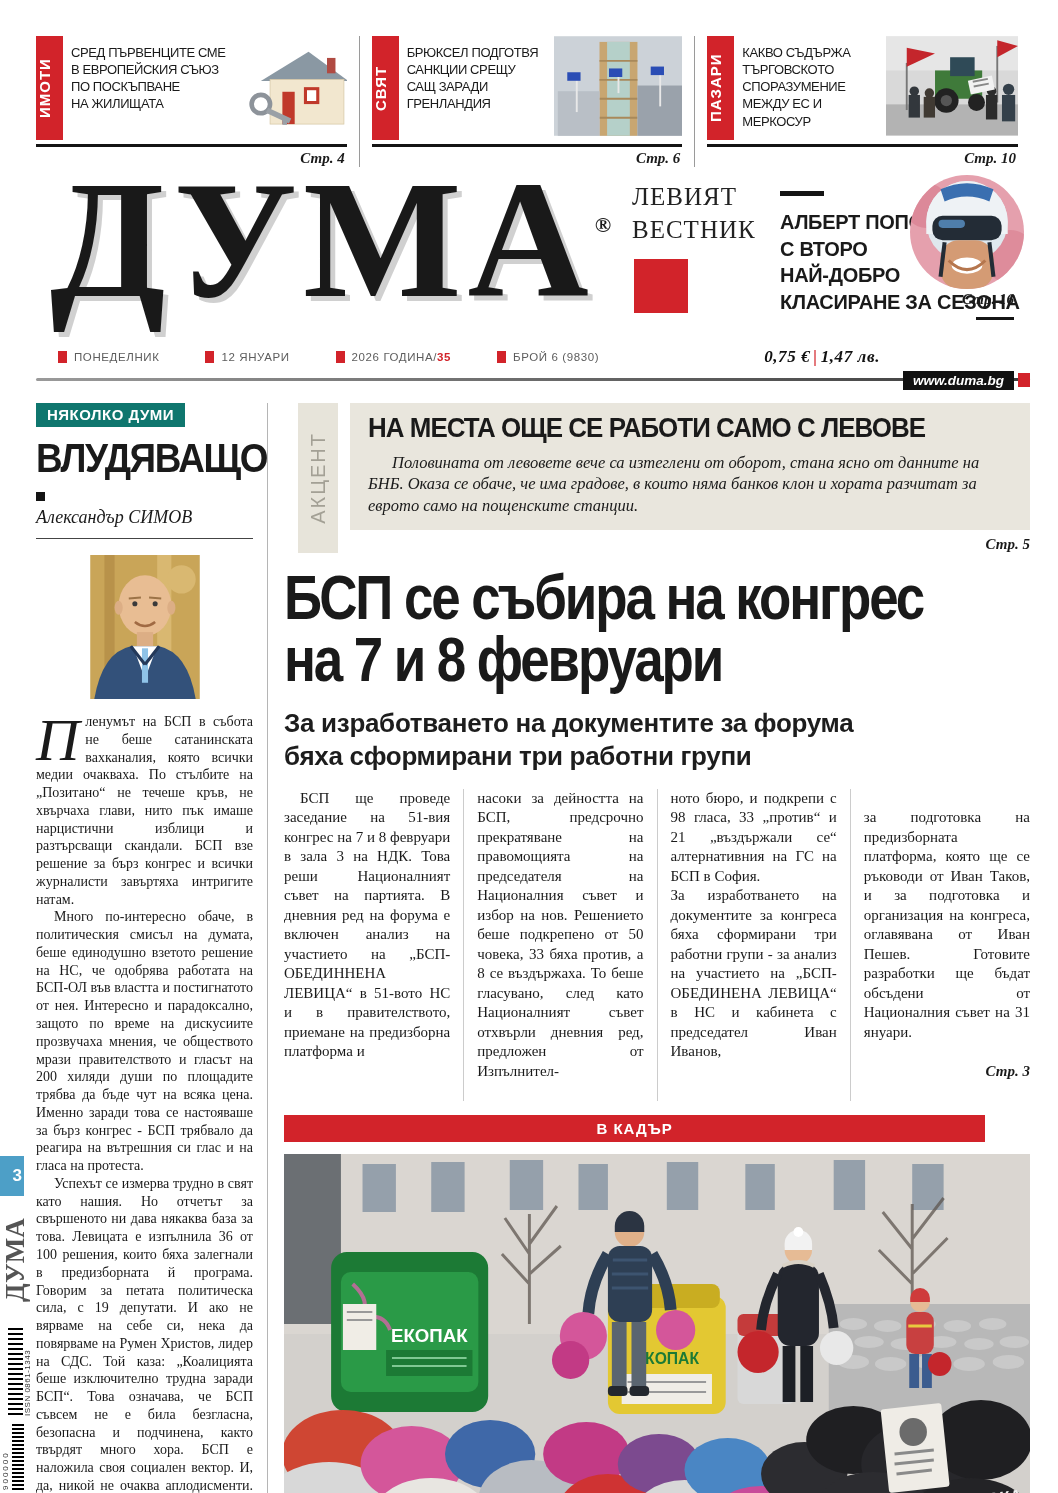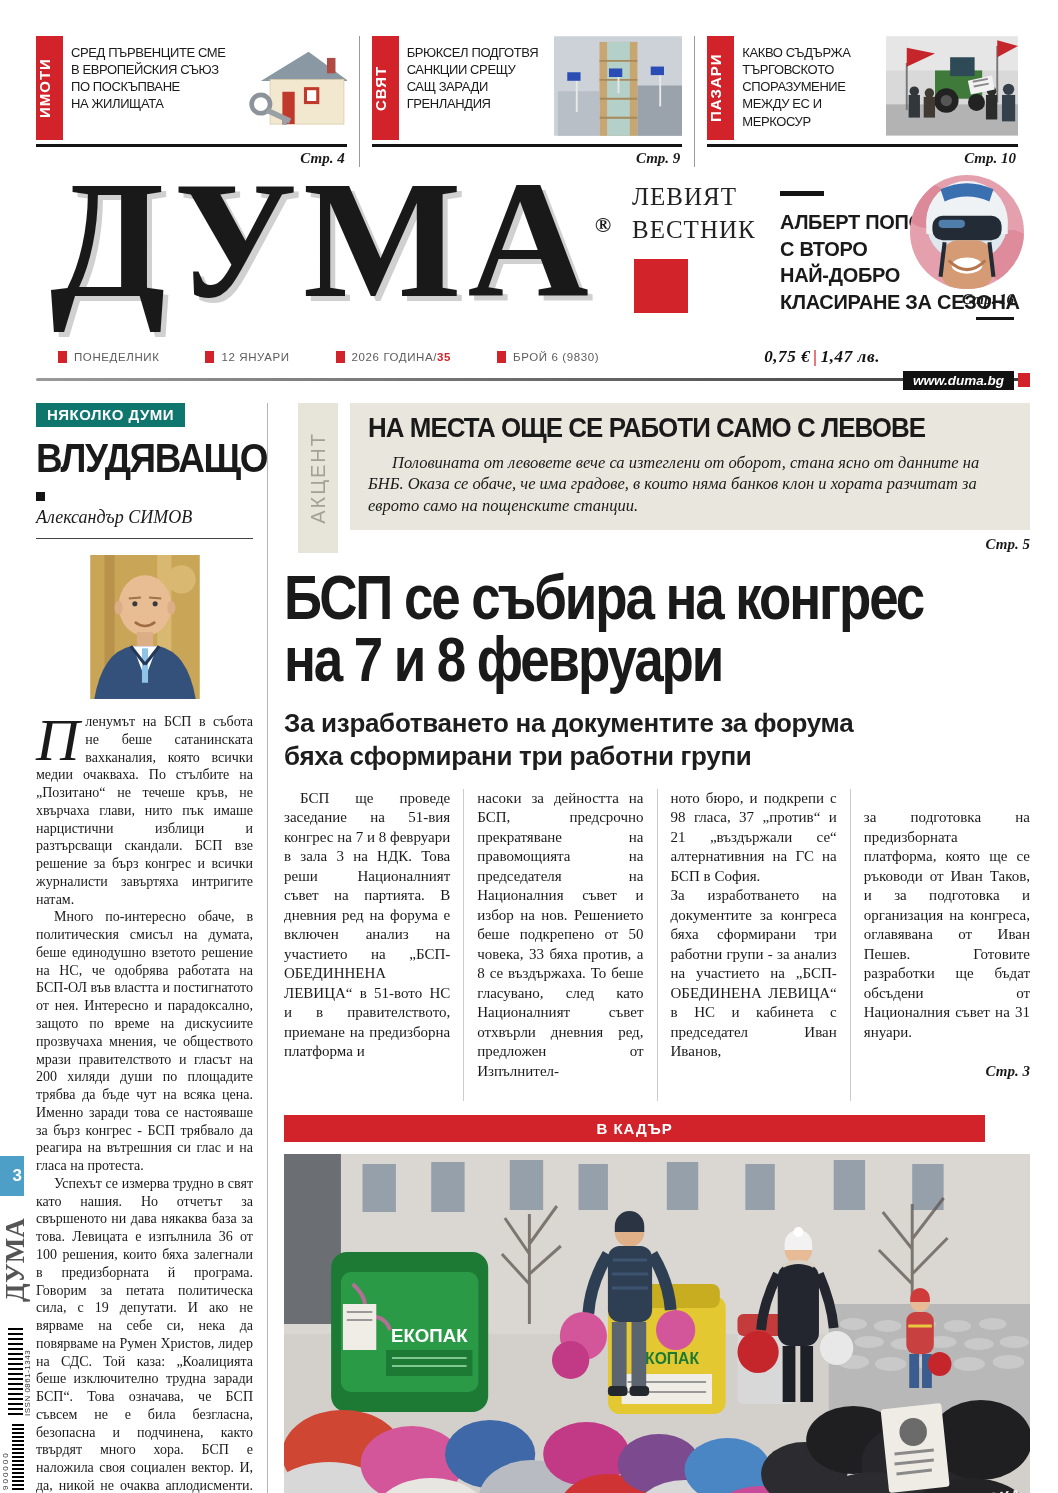--- a/index.html
+++ b/index.html
@@ -180,7 +180,7 @@
           </div>
         </div>
         <div class="teaser-rule"></div>
-        <div class="teaser-page pageref">Стр. 9</div>
+        <div class="teaser-page pageref">Стр. 6</div>
       </div>
 
       <div class="teaser">

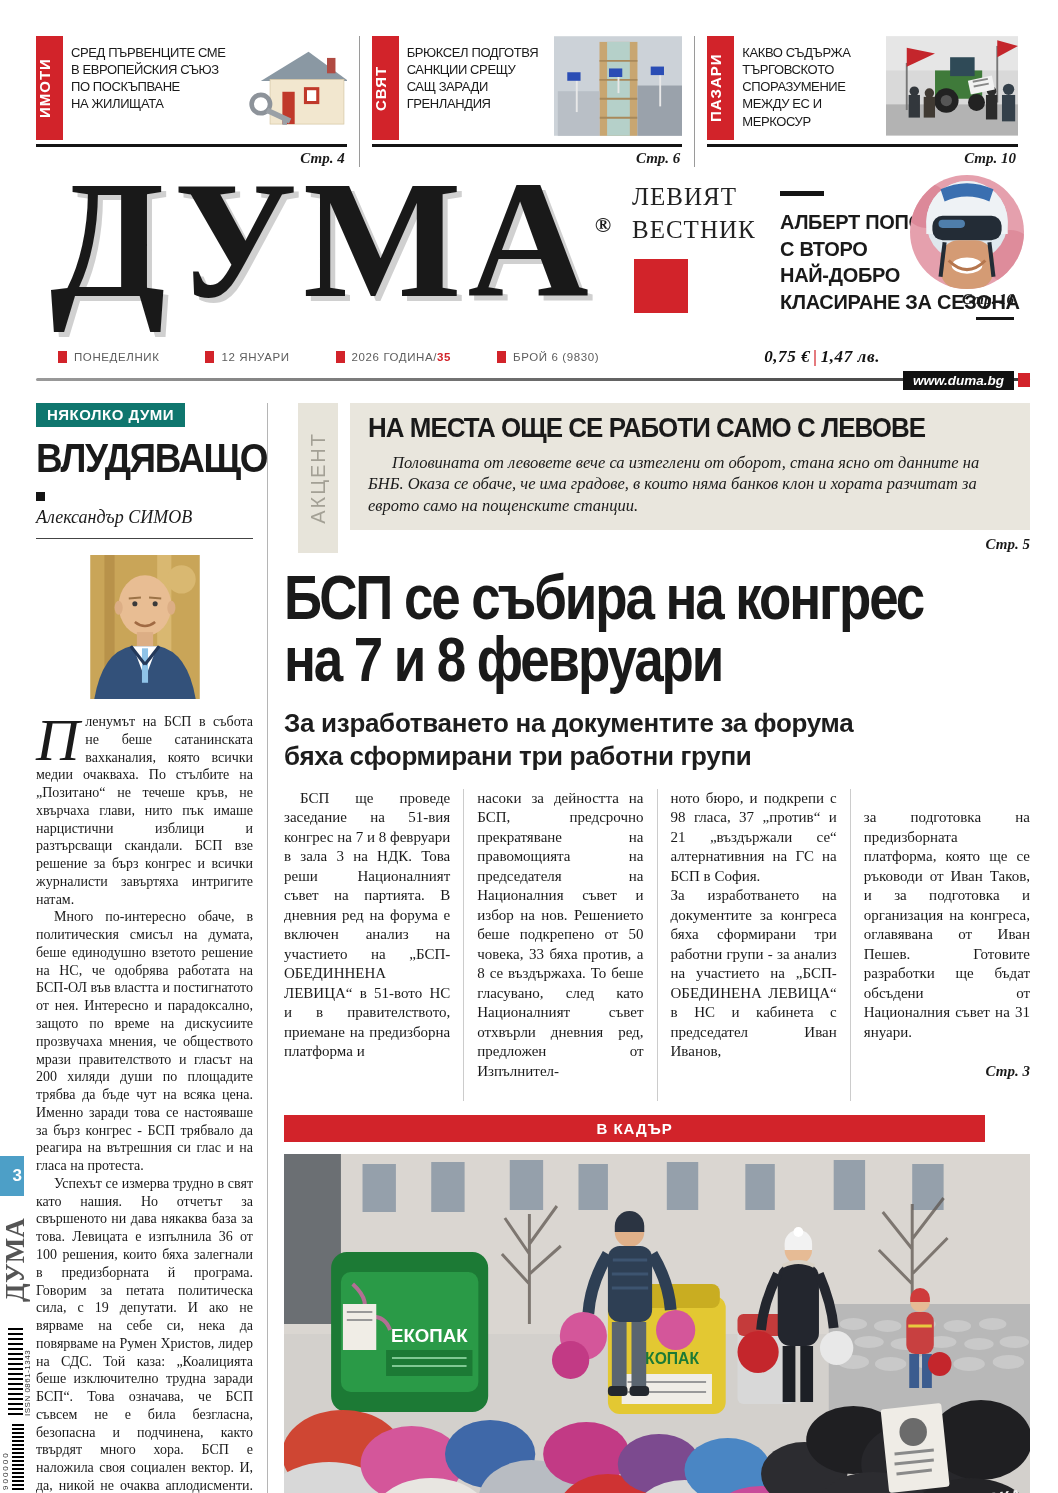--- a/index.html
+++ b/index.html
@@ -342,7 +342,7 @@
           <div class="cols">
             <div class="col col-first">БСП ще проведе заседание на 51-вия конгрес на 7 и 8 февруари в зала 3 на НДК. Това реши Националният съвет на партията. В дневния ред на форума е включен анализ на участието на „БСП-ОБЕДИННЕНА ЛЕВИЦА“ в 51-вото НС и в правителството, приемане на предизборна платформа и</div>
             <div class="col">насоки за дейността на БСП, предсрочно прекратяване на правомощията на председателя на Националния съвет и избор на нов. Решението беше подкрепено от 50 човека, 33 бяха против, а 8 се въздържаха. То беше гласувано, след като Националният съвет отхвърли дневния ред, предложен от Изпълнител-</div>
-            <div class="col">ното бюро, и подкрепи с 98 гласа, 37 „против“ и 21 „въздържали се“ алтернативния на ГС на БСП в София.
+            <div class="col">ното бюро, и подкрепи с 98 гласа, 33 „против“ и 21 „въздържали се“ алтернативния на ГС на БСП в София.
 За изработването на документите за конгреса бяха сформирани три работни групи - за анализ на участието на „БСП-ОБЕДИНЕНА ЛЕВИЦА“ в НС и кабинета с председател Иван Иванов,</div>
             <div class="col">
               <span>за подготовка на предизборната платформа, която ще се ръководи от Иван Таков, и за подготовка и организация на конгреса, оглавявана от Иван Пешев. Готовите разработки ще бъдат обсъдени от Националния съвет на 31 януари.</span>

